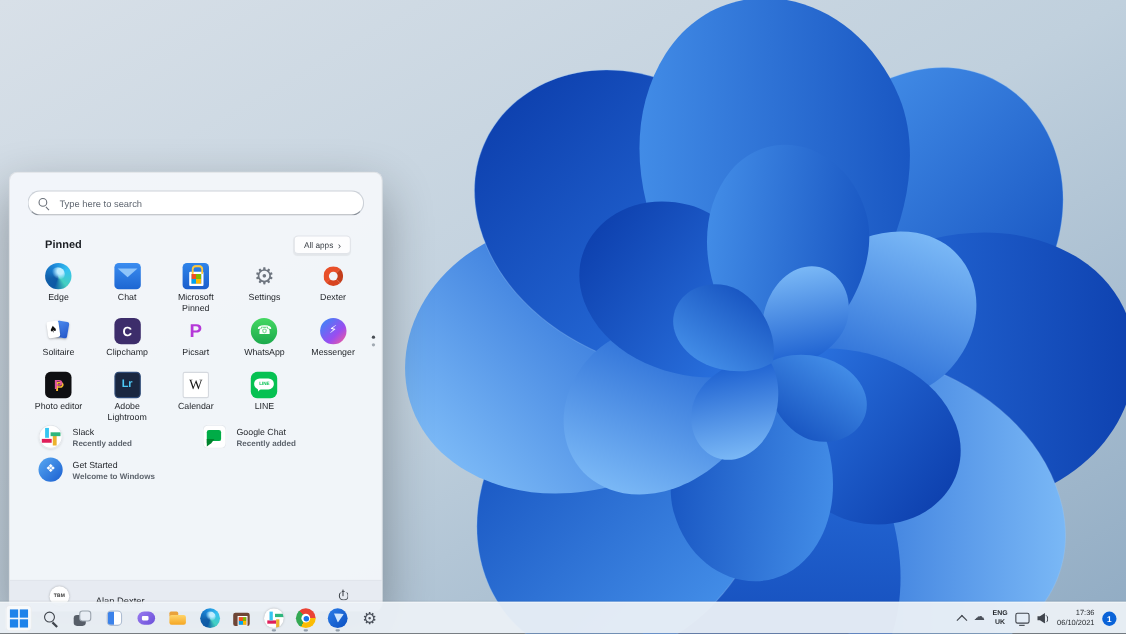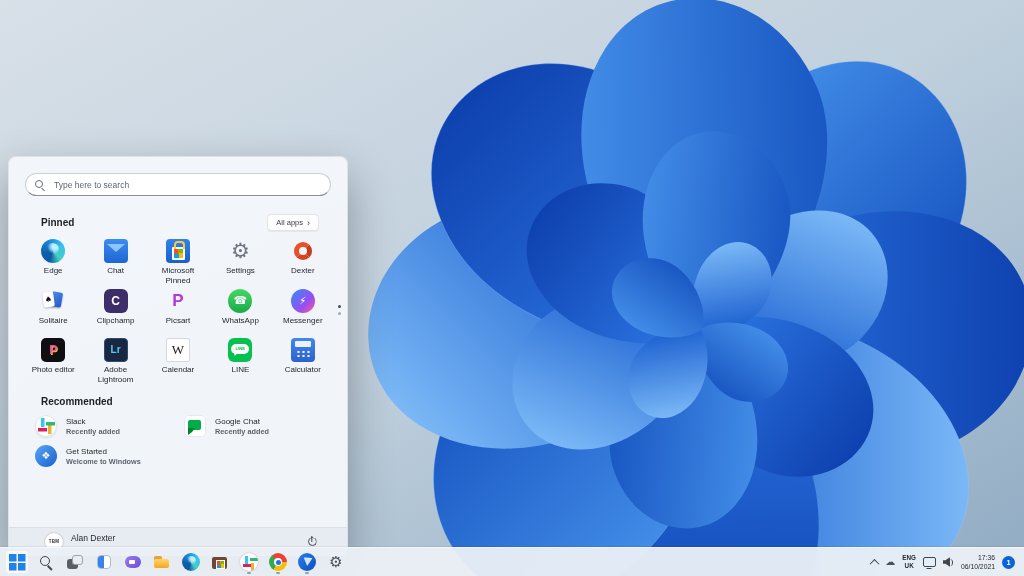--- a/index.html
+++ b/index.html
@@ -369,10 +369,6 @@
           <div class="lab">LINE</div>
         </div>
 
-        <div class="cell">
-          <div class="ap calculator"></div>
-          <div class="lab">Calculator</div>
-        </div>
       </div>
 
     <div class="pagedots">

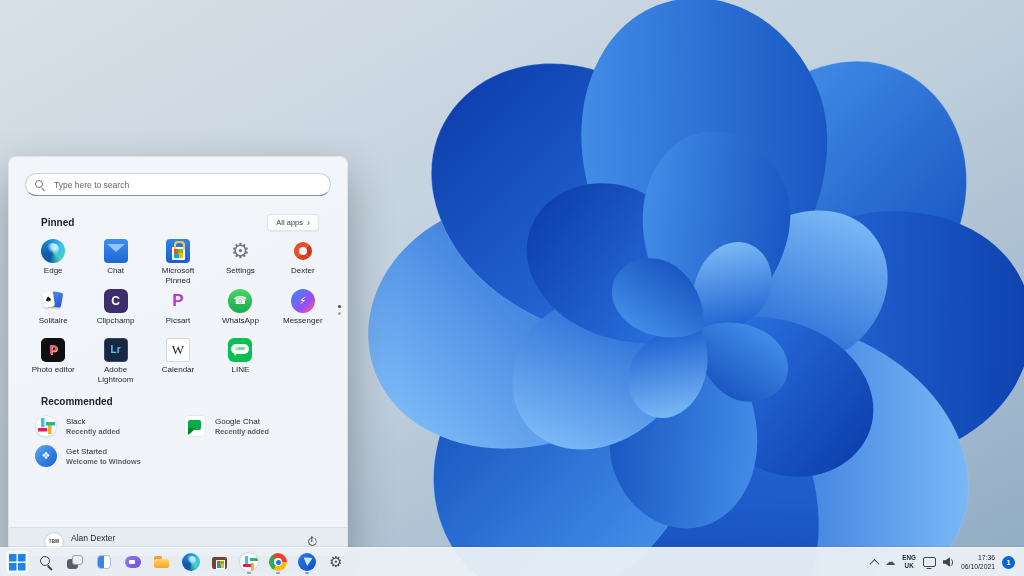--- a/index.html
+++ b/index.html
@@ -376,9 +376,6 @@
         <i class="d2"></i>
     </div>
 
-    <div class="secthead" style="margin-top:12px;">
-      <span class="sectlabel">Recommended</span>
-    </div>
 
     <div class="recgrid">
 

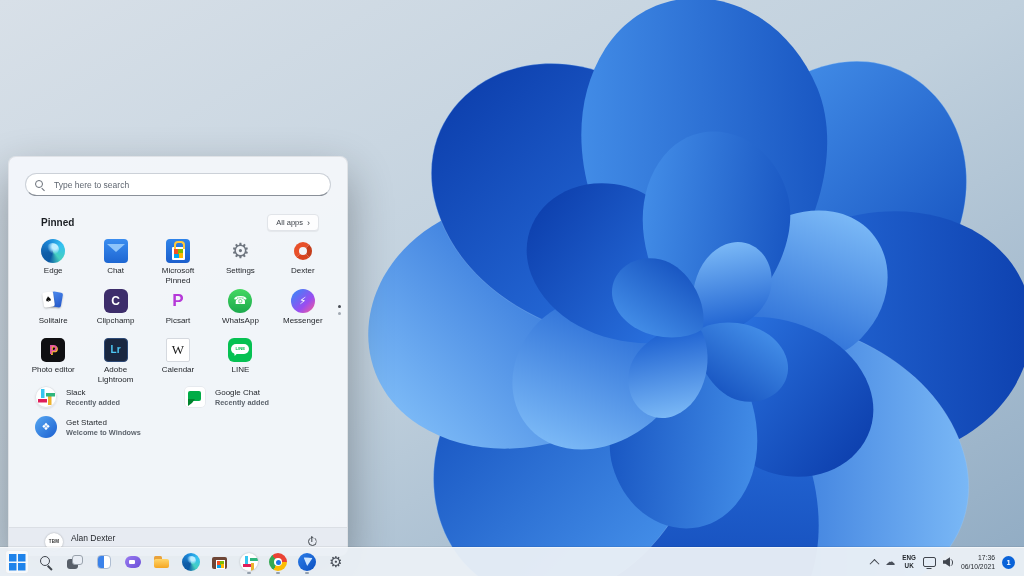--- a/index.html
+++ b/index.html
@@ -49,7 +49,7 @@
     background:rgba(229,234,241,.9);border-top:1px solid rgba(0,0,0,.05);
     border-radius:0 0 8px 8px;display:flex;align-items:center;
     padding:0 26px 0 36px;box-sizing:border-box;justify-content:space-between;}
-  .userleft{display:flex;align-items:flex-start;gap:8px;}
+  .userleft{display:flex;align-items:flex-end;gap:24px;}
   .avatar{width:18px;height:18px;border-radius:50%;background:#fff;
     box-shadow:0 0 2px rgba(0,0,0,.3);display:flex;align-items:center;
     justify-content:center;font-size:4.5px;font-weight:700;color:#333;letter-spacing:.2px;}

